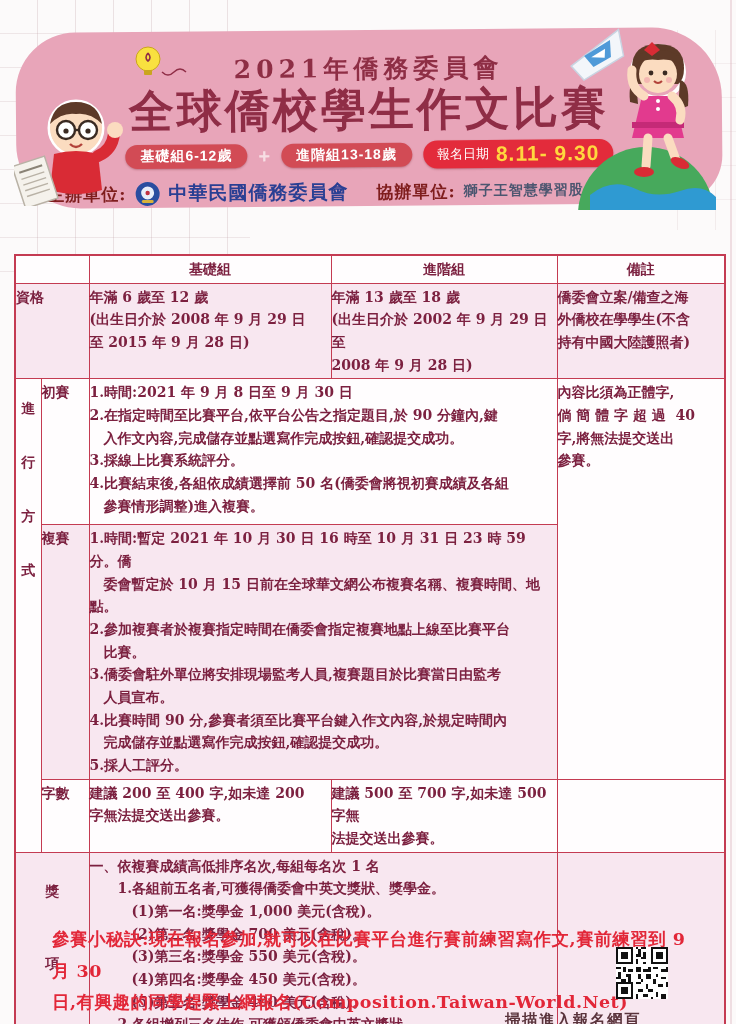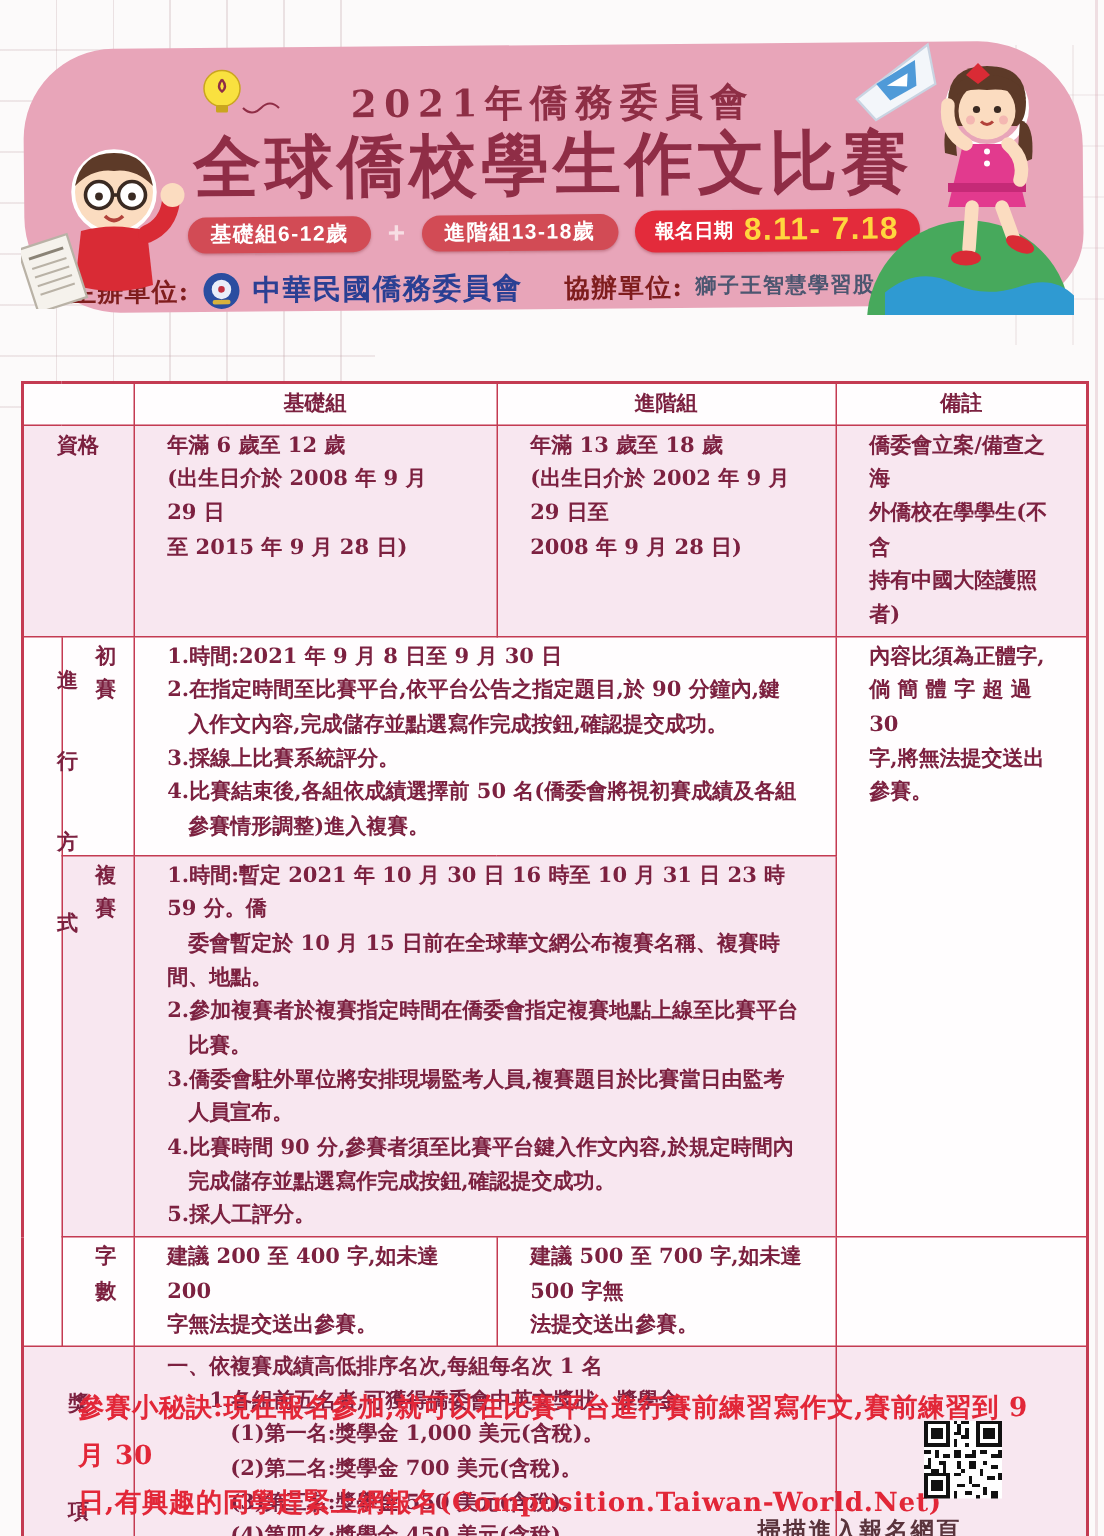--- a/index.html
+++ b/index.html
@@ -25,7 +25,7 @@
   .plus{color:#f7dee4;font-size:20px;font-weight:bold;font-family:"Liberation Sans",sans-serif;}
   .pill-date{background:#e32b3b;border-radius:17px;padding:2px 14px;display:flex;align-items:center;gap:7px;
     box-shadow:0 1px 2px rgba(120,30,40,.35);}
-  .pill-date .lbl{color:#fff;font-size:13px;font-weight:bold;font-family:"Liberation Sans",sans-serif;}
+  .pill-date .lbl{color:#fff;font-size:13px;font-weight:normal;font-family:"Liberation Sans",sans-serif;}
   .pill-date .val{color:#ffd73e;font-size:21px;font-weight:bold;font-family:"Liberation Sans",sans-serif;letter-spacing:1px;}
   .orgs{margin-top:10px;display:flex;justify-content:center;align-items:center;gap:8px;}
   .org-label{color:#7f1d1d;font-size:17px;font-weight:bold;letter-spacing:1px;}

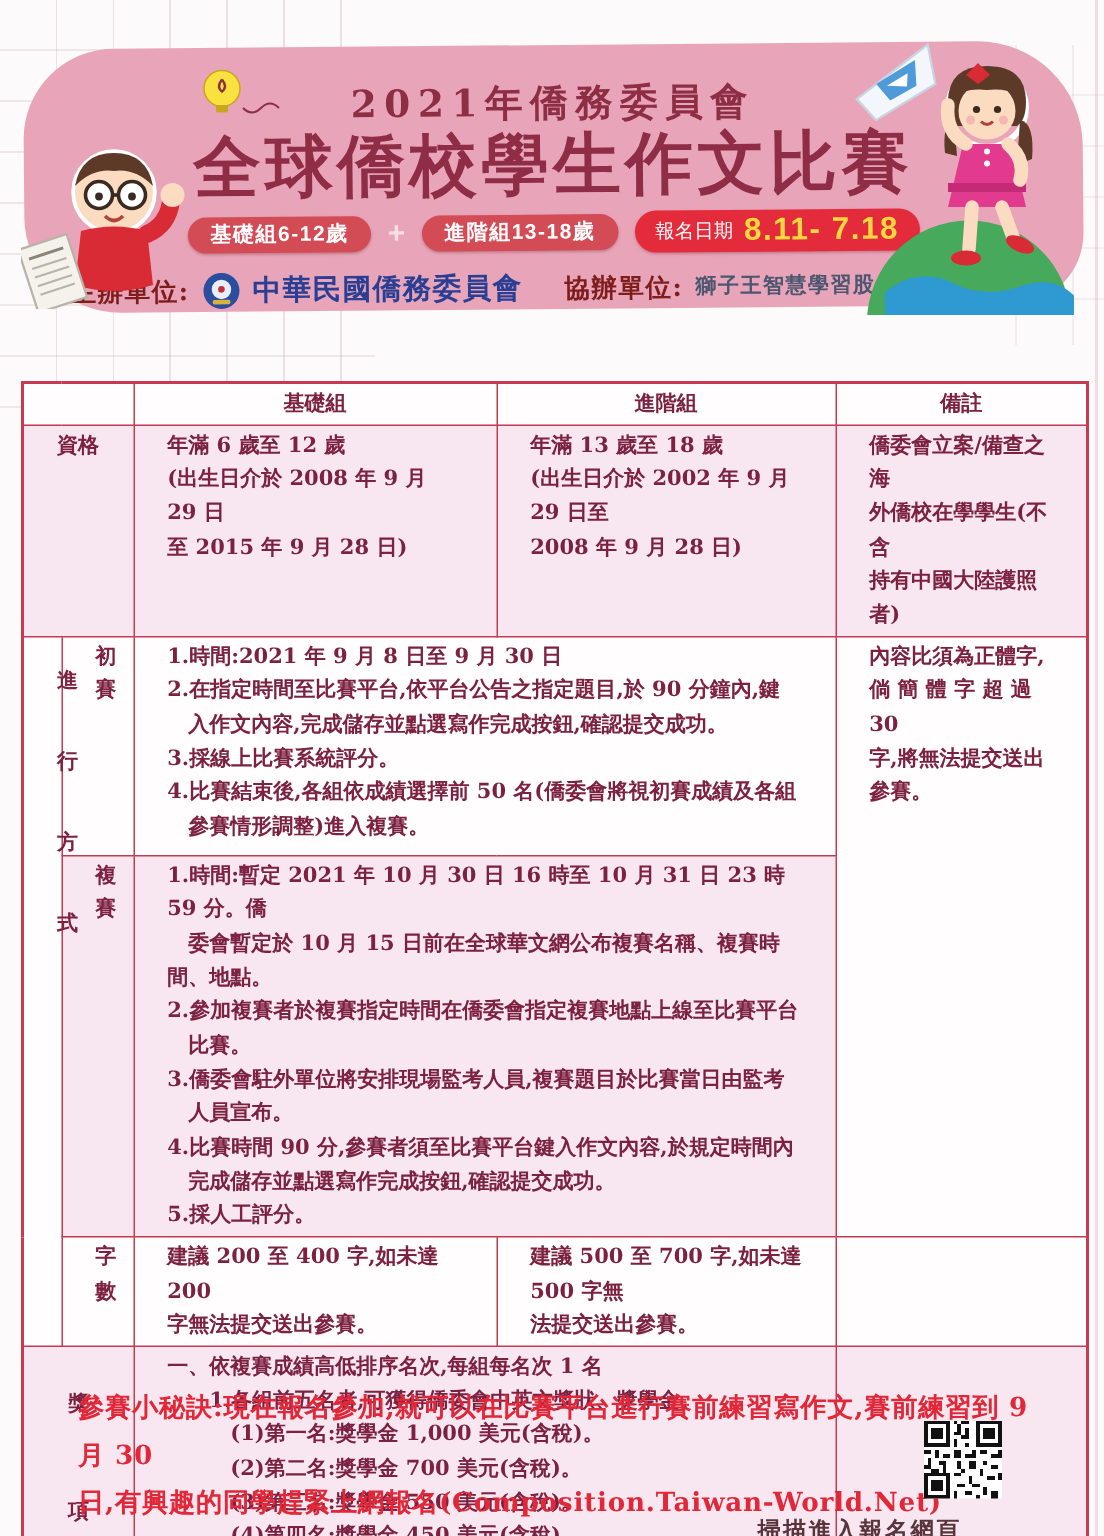--- a/index.html
+++ b/index.html
@@ -79,7 +79,7 @@
         <span class="pill">進階組13-18歲</span>
         <span class="pill-date">
           <span class="lbl">報名日期</span>
-          <span class="val">8.11- 7.18</span>
+          <span class="val">8.11- 9.30</span>
         </span>
       </div>
       <div class="orgs">

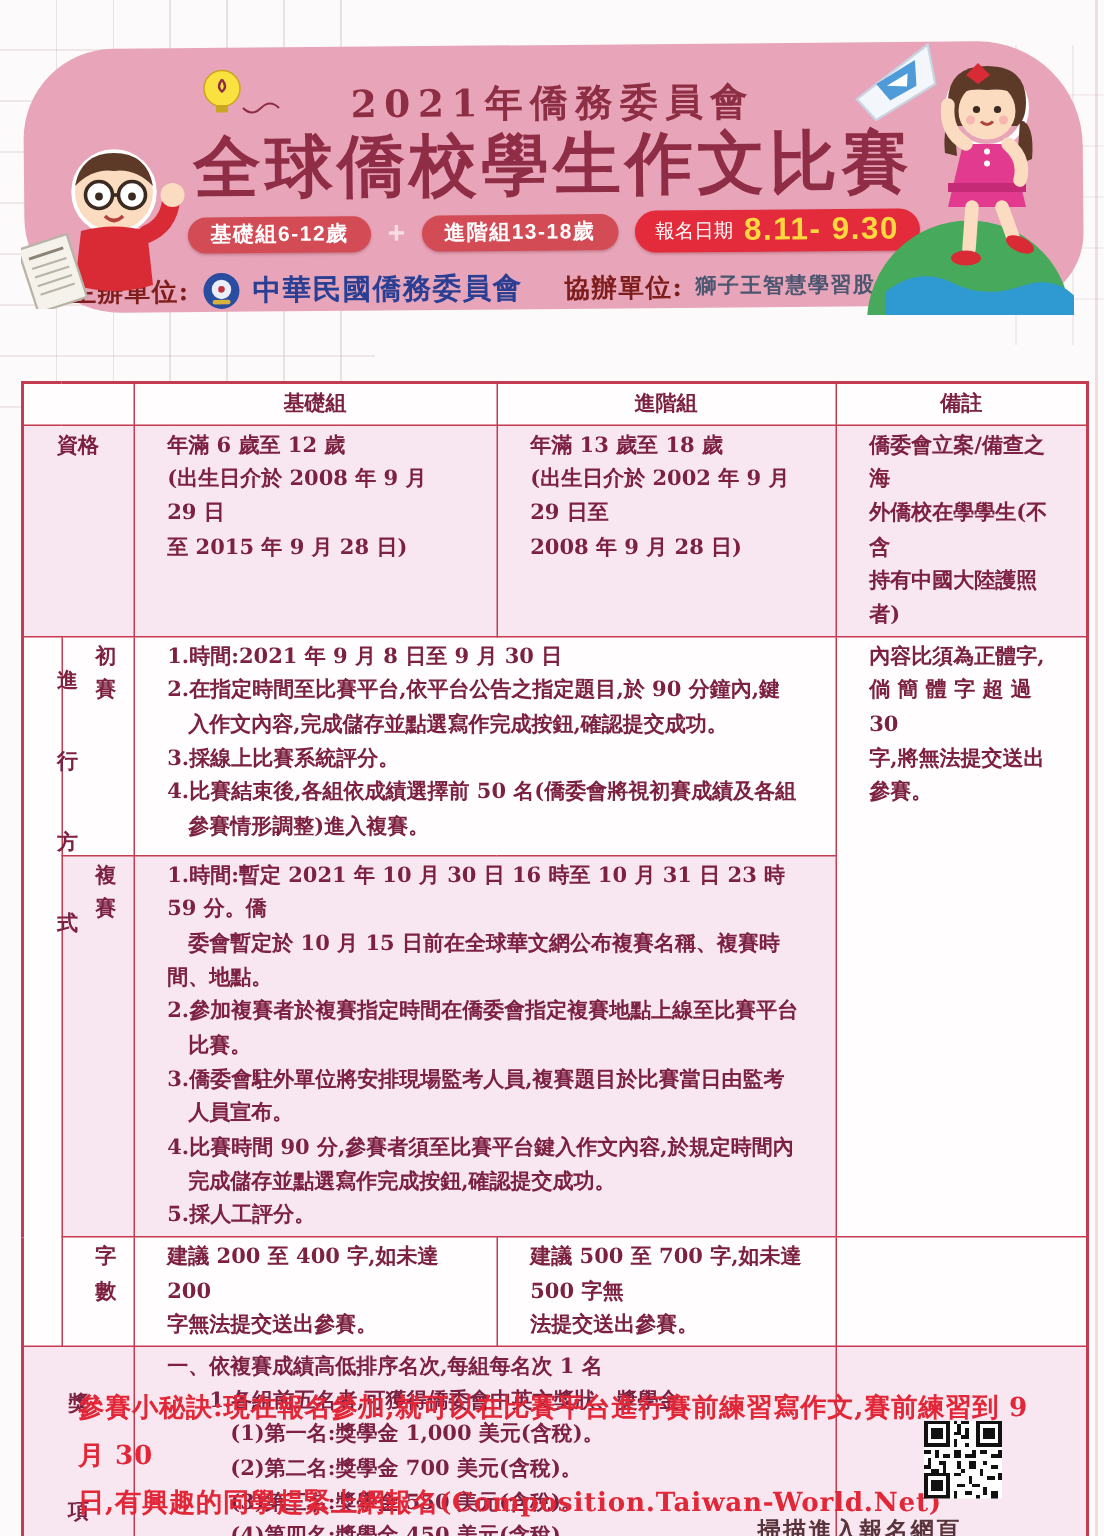--- a/index.html
+++ b/index.html
@@ -43,7 +43,7 @@
   table.rules{position:absolute;left:14px;top:254px;width:710px;border-collapse:collapse;table-layout:fixed;
     border:2px solid #c43b52;}
   table.rules td{border:1.4px solid #c43b52;color:#7c2140;font-size:14px;line-height:1.62;
-    padding:2px 22px;vertical-align:top;font-weight:600;}
+    padding:2px 0;vertical-align:top;font-weight:600;}
   td.hdr{text-align:center;vertical-align:middle;font-size:15px;font-weight:bold;}
   td.lab{text-align:left;vertical-align:middle;font-size:15px;font-weight:bold;padding:2px 2px;}
   td.pre{white-space:pre-wrap;}

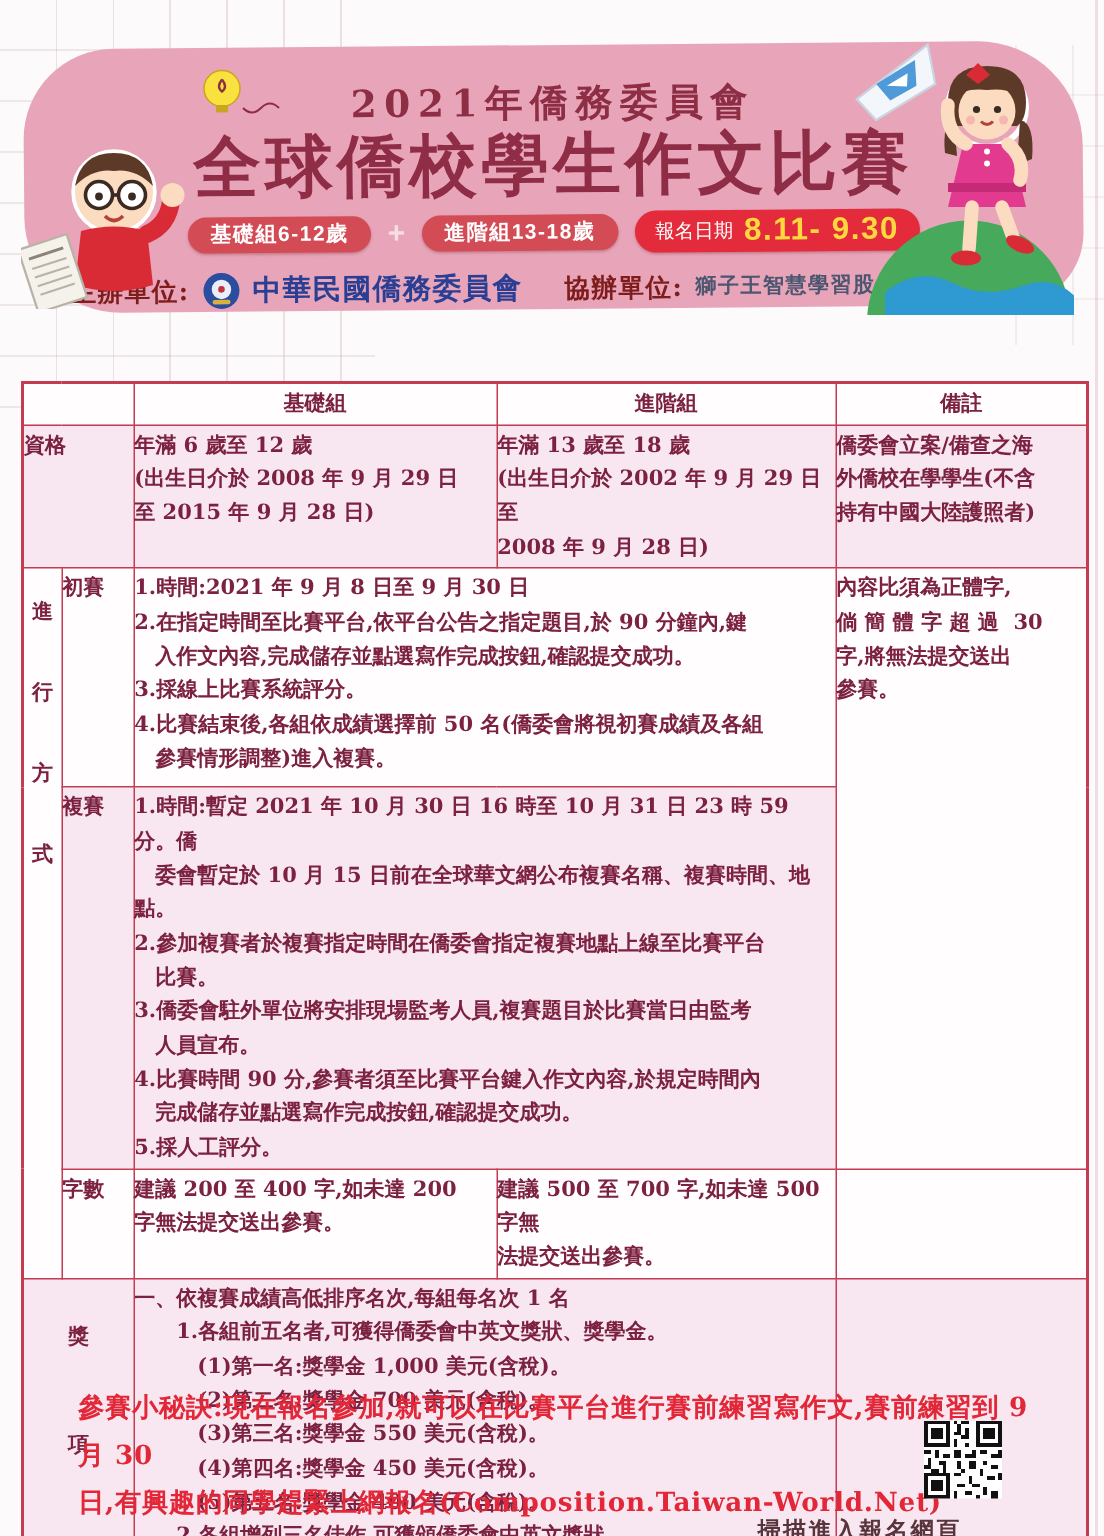--- a/index.html
+++ b/index.html
@@ -210,7 +210,7 @@
 4.比賽結束後,各組依成績選擇前 50 名(僑委會將視初賽成績及各組
 　參賽情形調整)進入複賽。</td>
       <td rowspan="2" class="pre white">內容比須為正體字,
-倘 簡 體 字 超 過  30
+倘 簡 體 字 超 過  40
 字,將無法提交送出
 參賽。</td>
     </tr>

